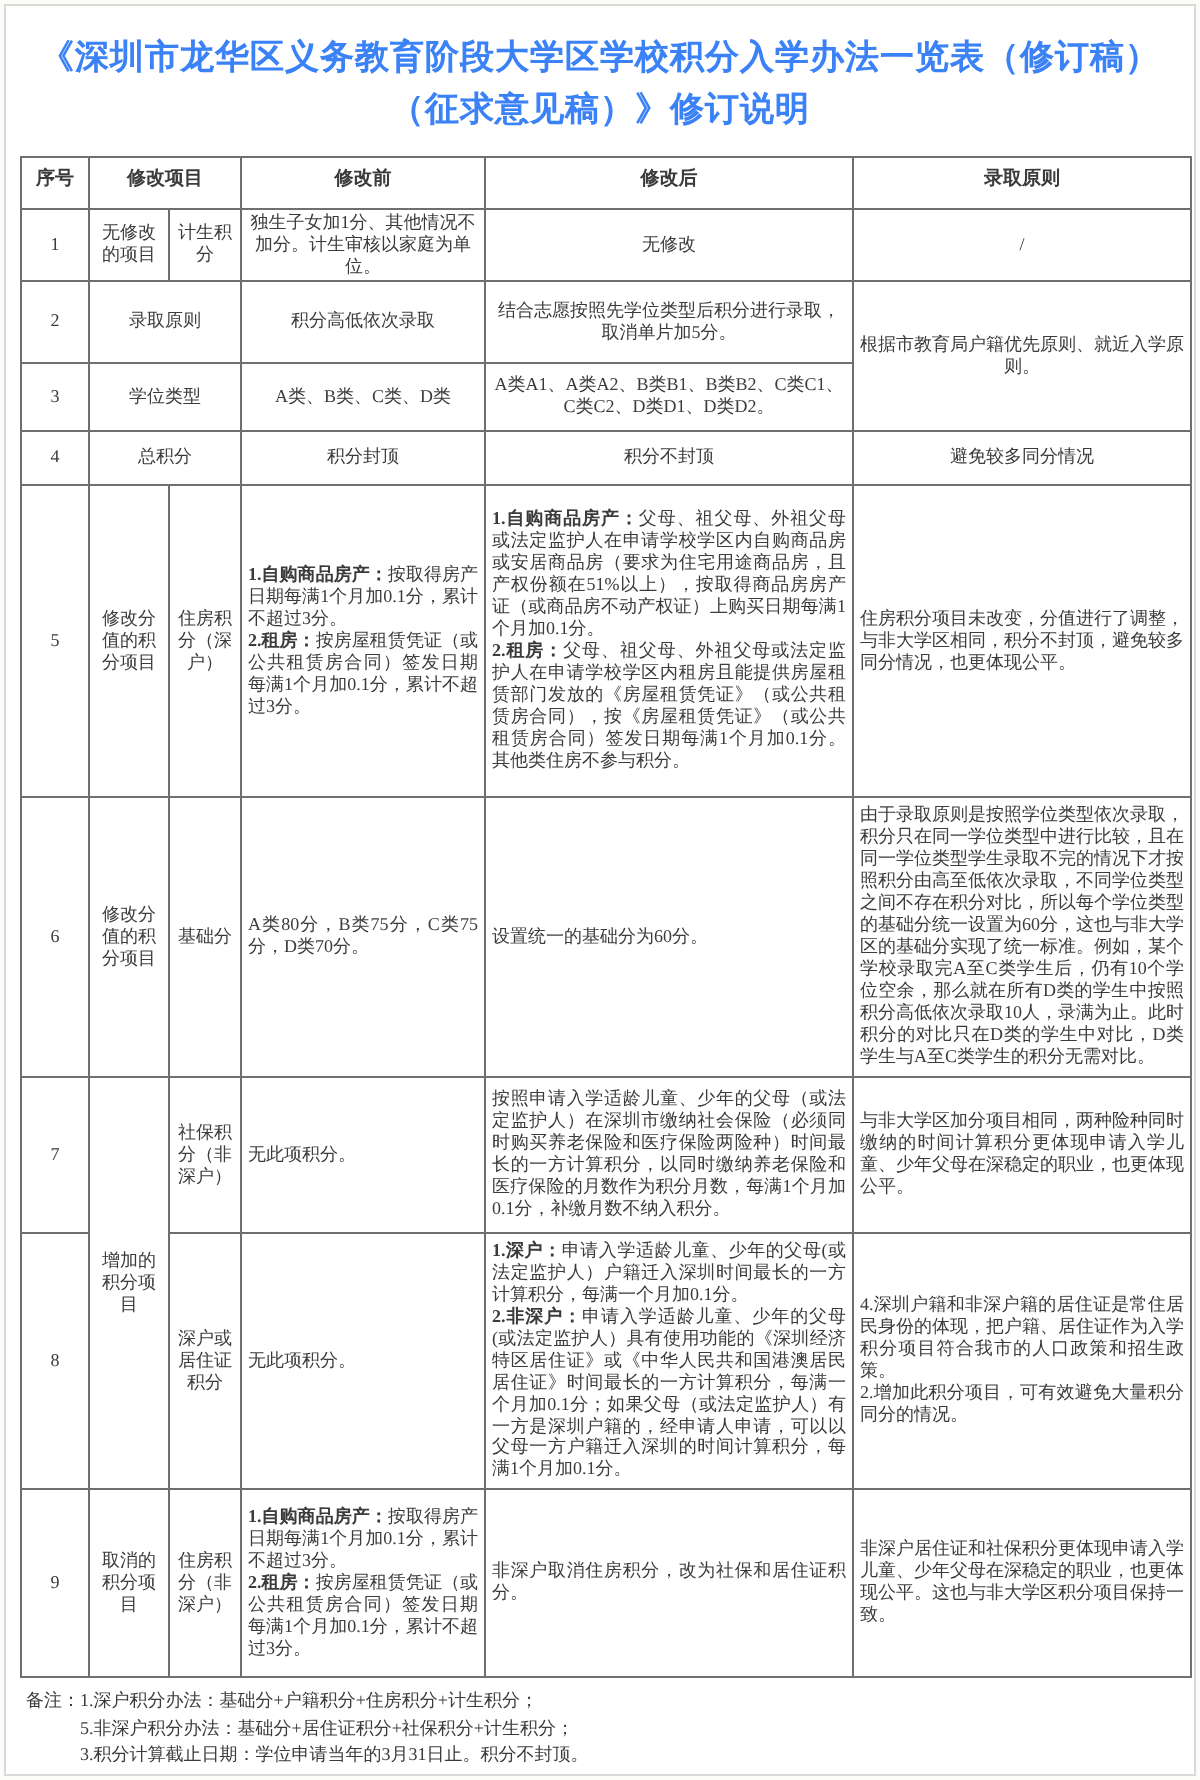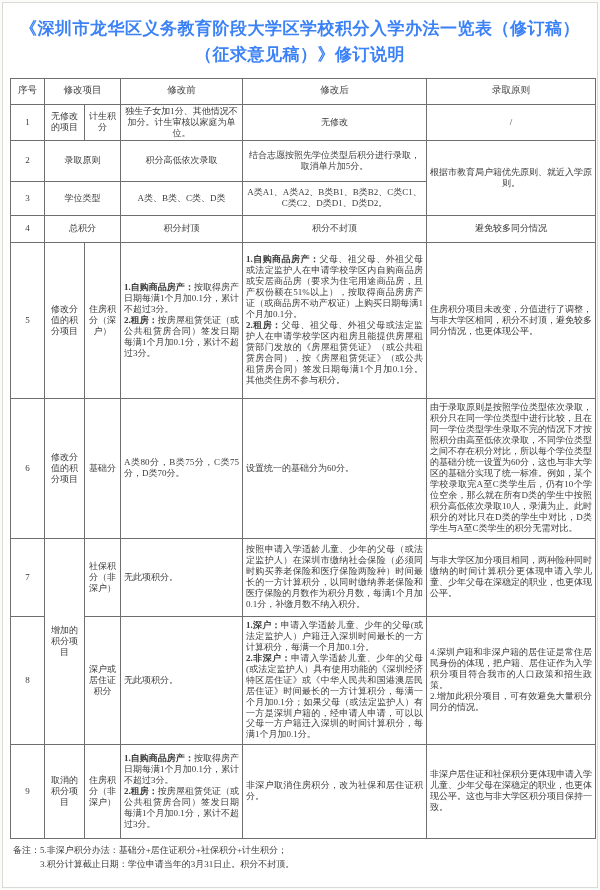--- a/index.html
+++ b/index.html
@@ -26,7 +26,7 @@
     padding:1px 3px;vertical-align:middle;
     word-break:break-all;overflow:hidden;
   }
-  table.rev th{font-weight:normal;font-size:9.5px;text-align:center;}
+  table.rev th{font-weight:bold;font-size:9.5px;text-align:center;}
   .c{text-align:center;}
   .j{text-align:justify;}
   .rich div{margin:0;}

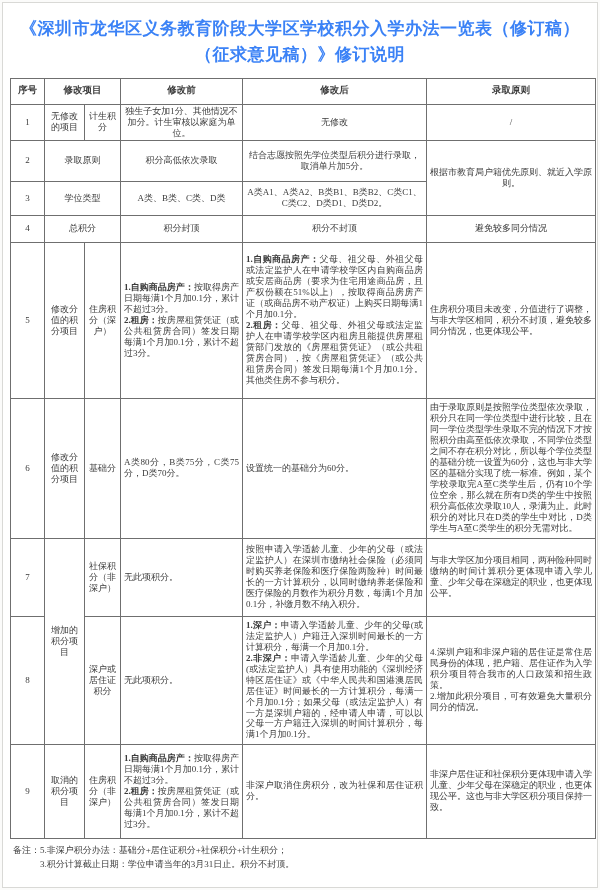--- a/index.html
+++ b/index.html
@@ -152,6 +152,7 @@
   <div class="notes">
     <span class="lbl">备注：</span>
     <div class="note-items">
+      <div>1.深户积分办法：基础分+户籍积分+住房积分+计生积分；</div>
       <div>5.非深户积分办法：基础分+居住证积分+社保积分+计生积分；</div>
       <div>3.积分计算截止日期：学位申请当年的3月31日止。积分不封顶。</div>
     </div>

